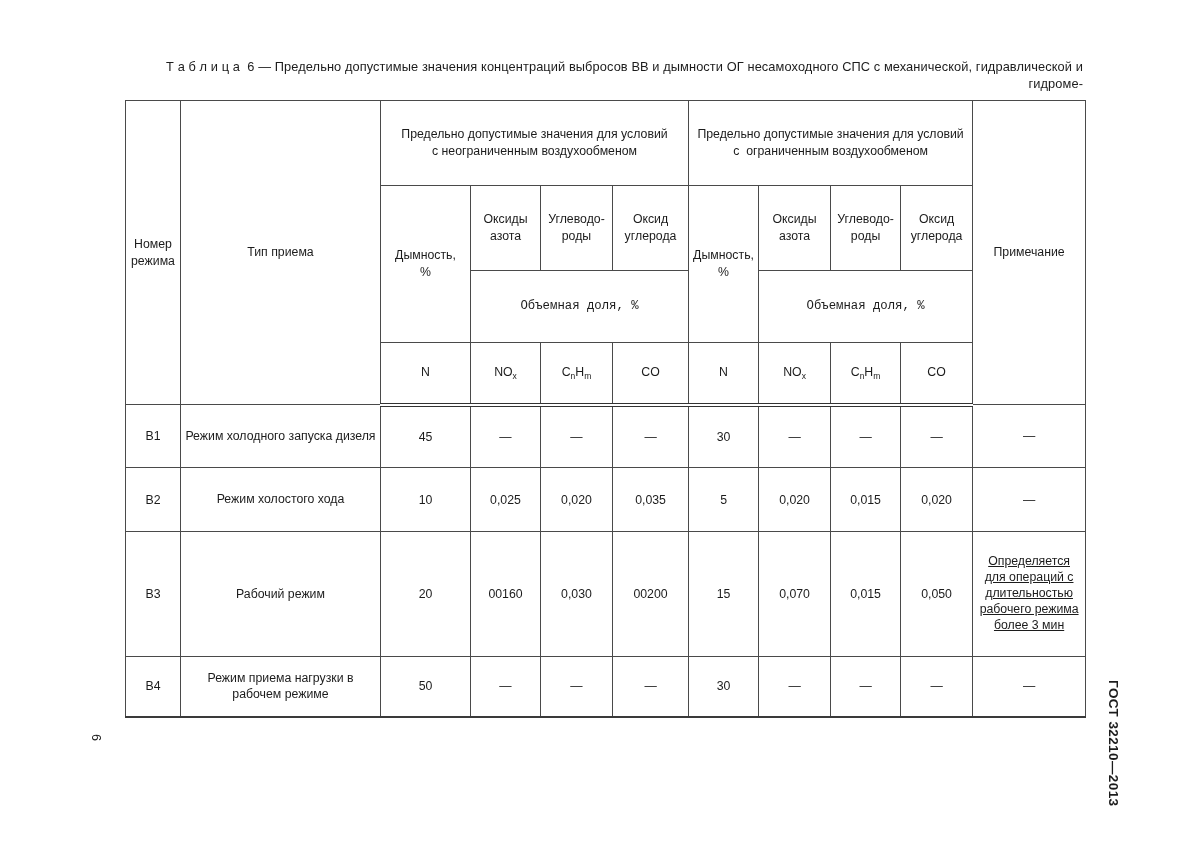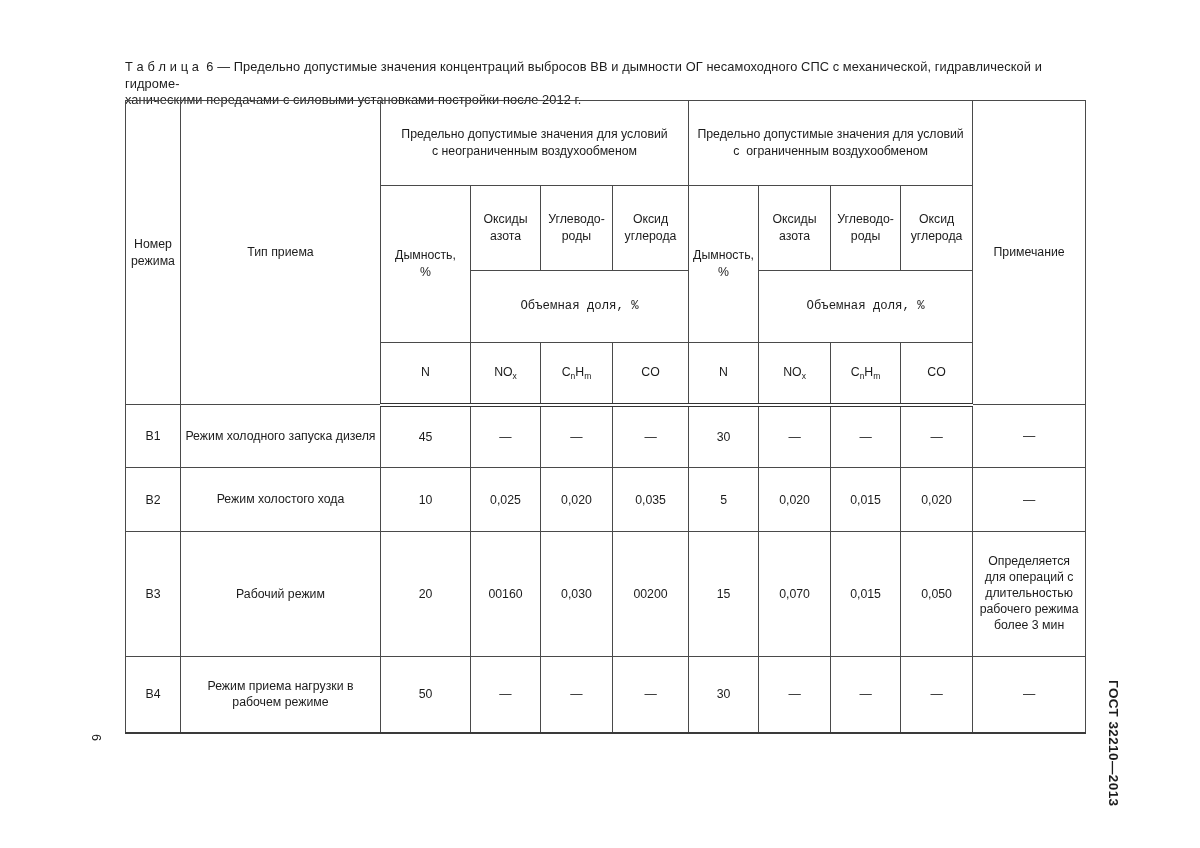--- a/index.html
+++ b/index.html
@@ -26,7 +26,7 @@
     line-height: 1.3;
     letter-spacing: 0.1px;
   }
-  .doc-title span { display: block; white-space: pre-wrap; }
+  .doc-title span { display: block; white-space: pre-wrap; text-align: right; }
 
   table.main {
     position: absolute;

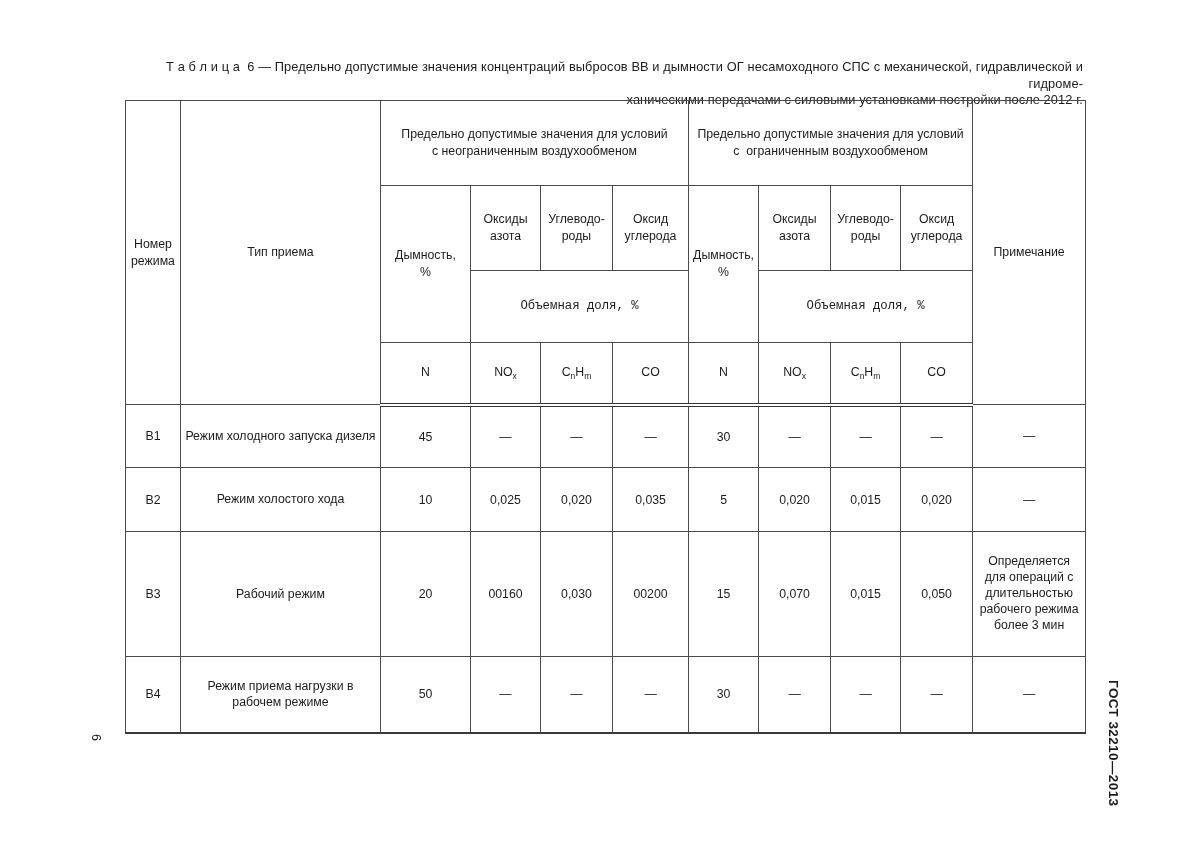--- a/index.html
+++ b/index.html
@@ -110,7 +110,6 @@
 
   <div class="doc-title">
     <span>Т а б л и ц а  6 — Предельно допустимые значения концентраций выбросов ВВ и дымности ОГ несамоходного СПС с механической, гидравлической и гидроме-</span>
-    <span>ханическими передачами с силовыми установками постройки после 2012 г.</span>
   </div>
 
   <table class="main">

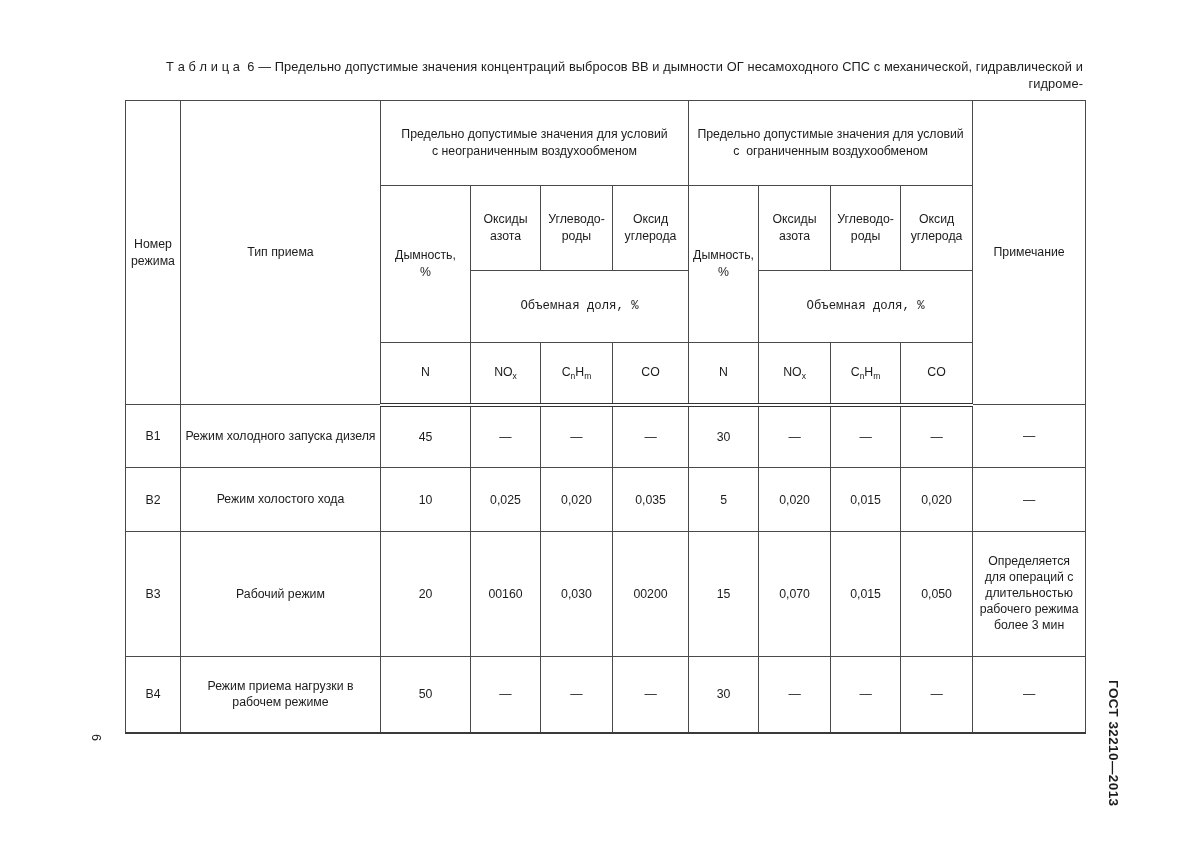--- a/index.html
+++ b/index.html
@@ -67,6 +67,7 @@
     text-align: left;
     padding: 4px 7px 4px 8px;
     line-height: 1.3;
+    text-decoration: underline;
   }
   sub {
     font-size: 8.5px;

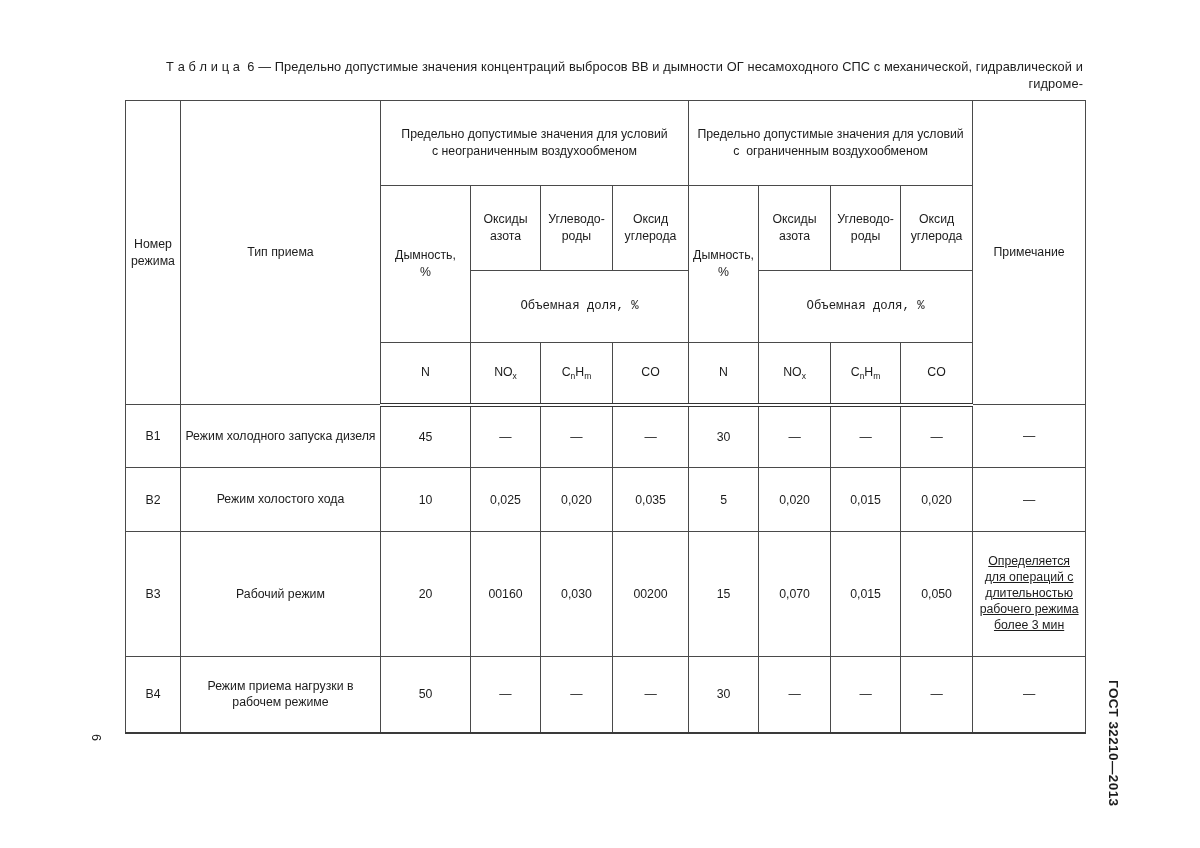--- a/index.html
+++ b/index.html
@@ -54,7 +54,7 @@
   tr.b1 { height: 63px; }
   tr.b2 { height: 64px; }
   tr.b3 { height: 125px; }
-  tr.b4 { height: 76px; }
+  tr.b4 { height: 60px; }
   tr.b4 td { border-bottom: 2px solid #3a3a3a; }
 
   td.type-cell {

